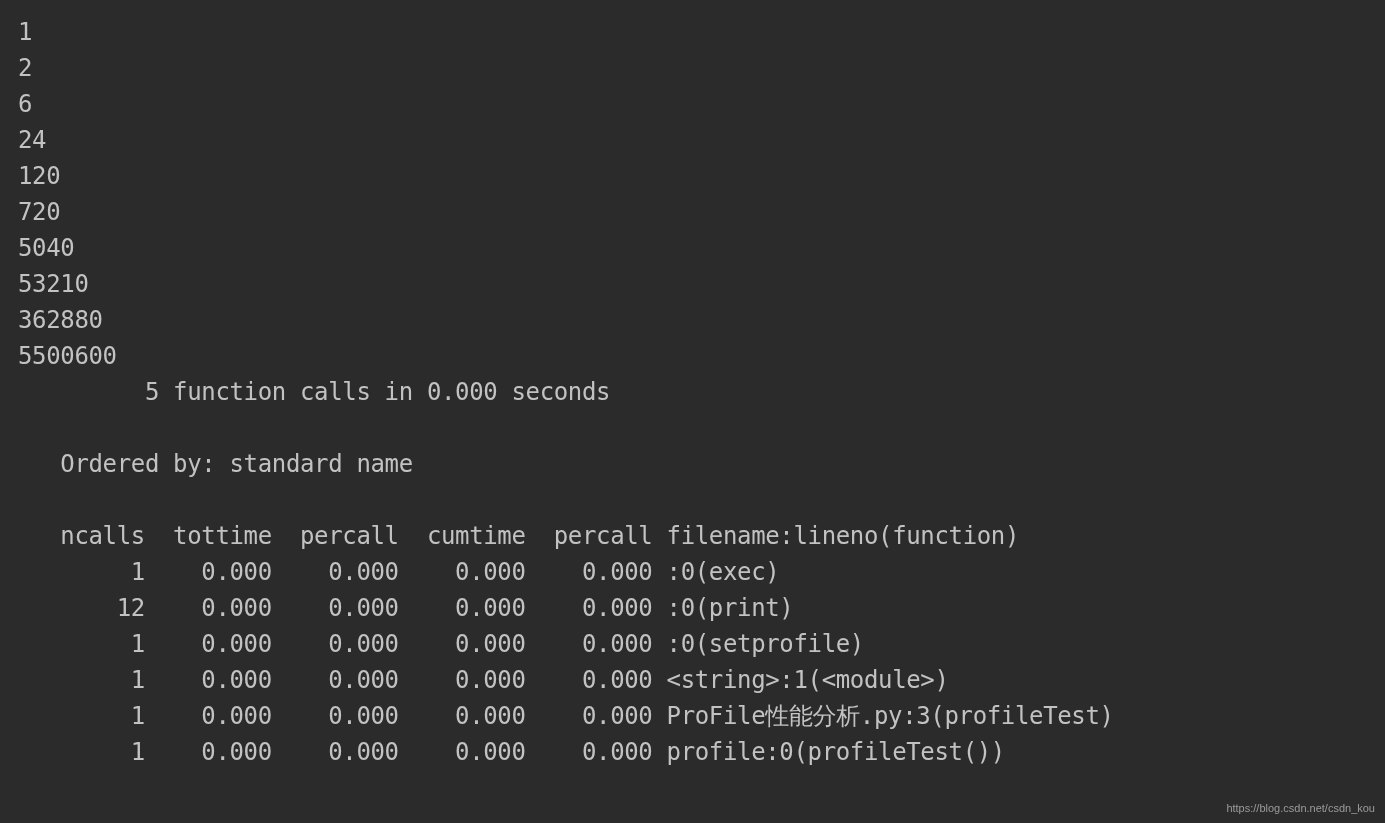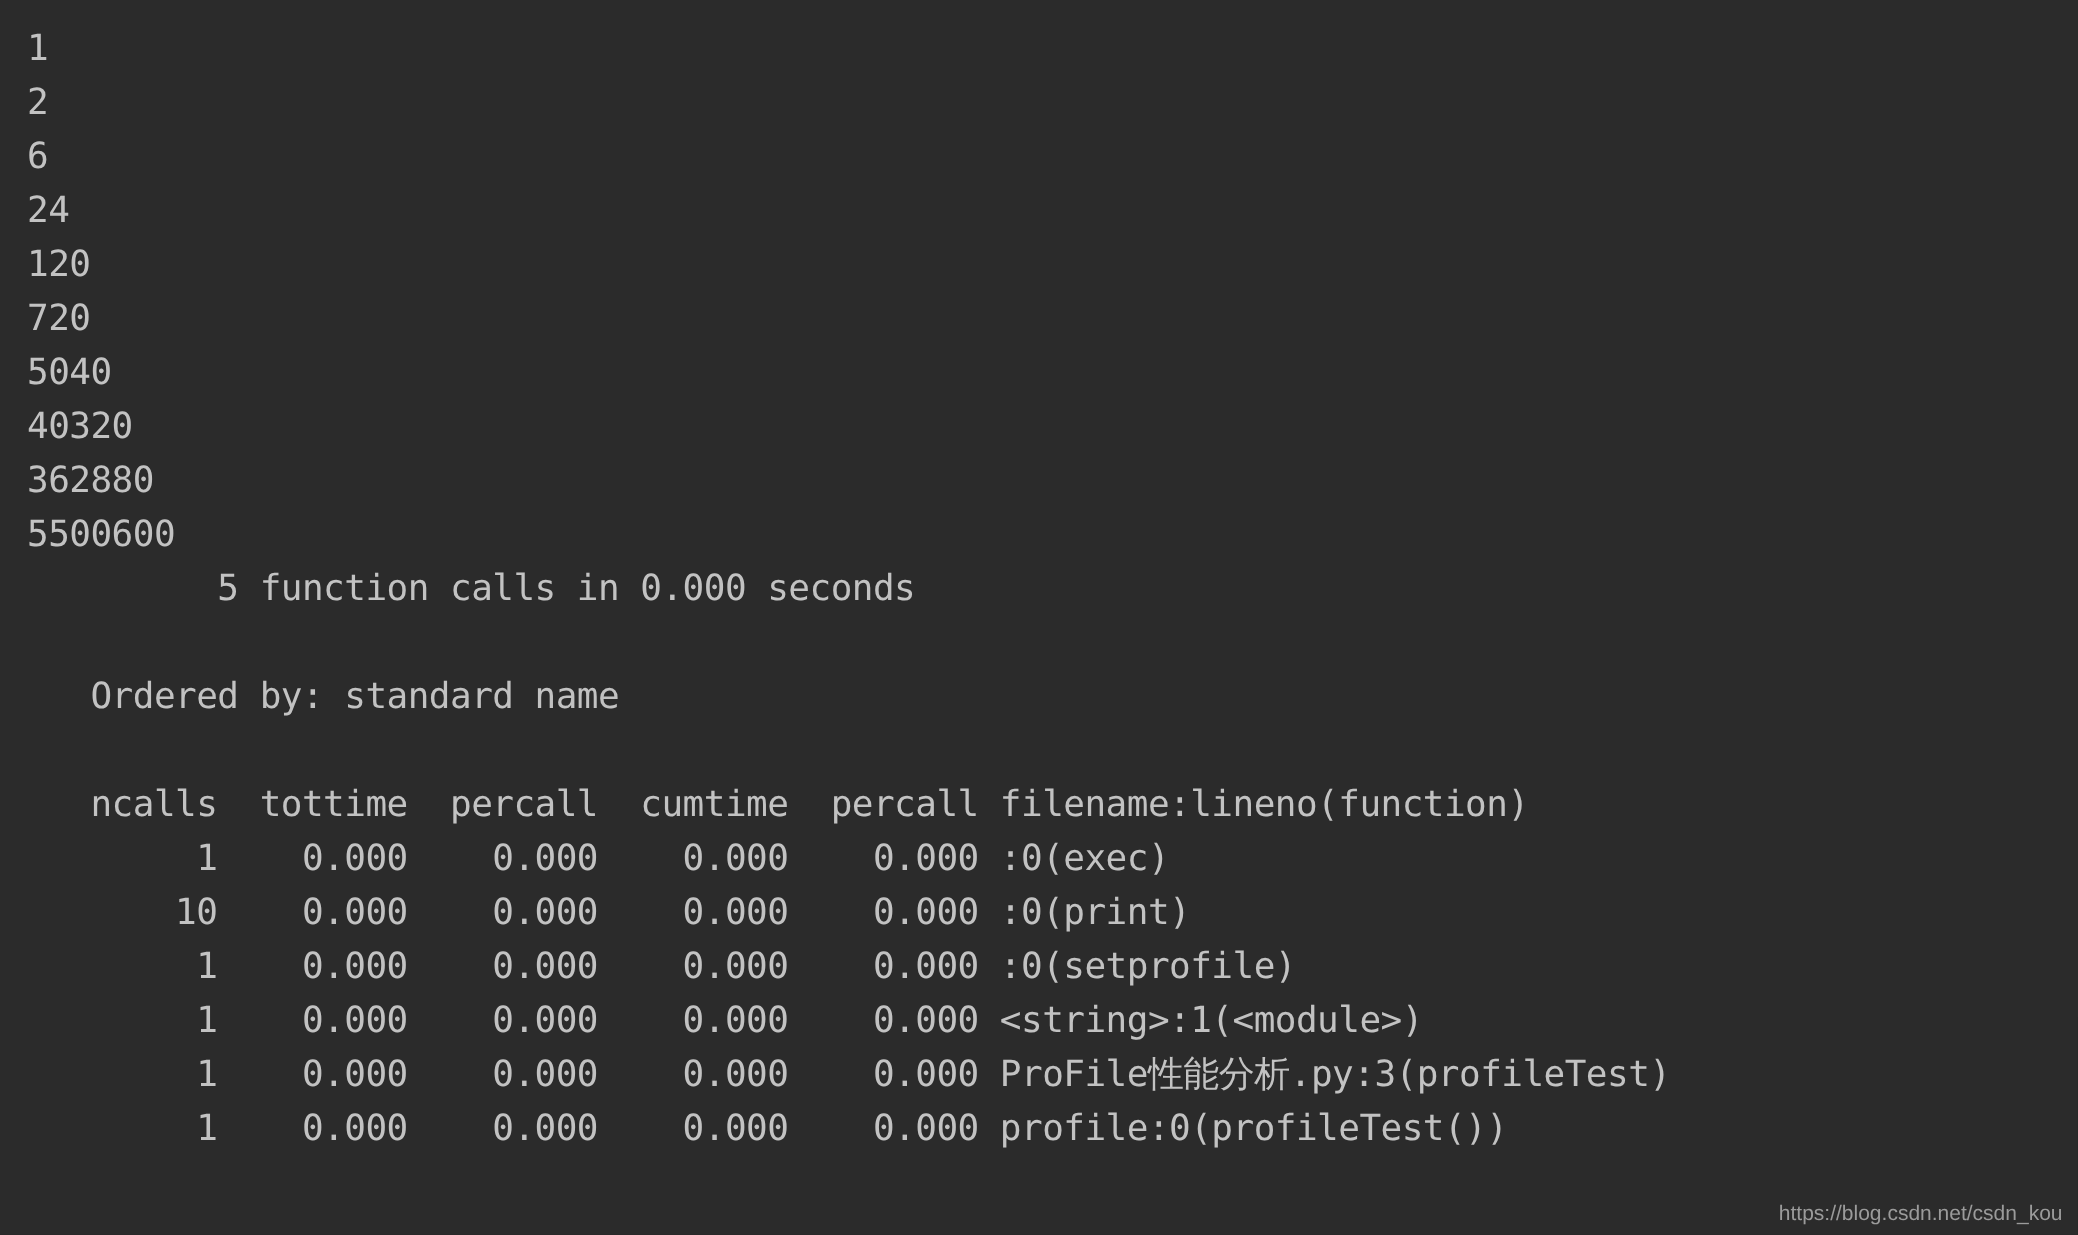--- a/index.html
+++ b/index.html
@@ -59,7 +59,7 @@
     <div class="line">120</div>
     <div class="line">720</div>
     <div class="line">5040</div>
-    <div class="line">40320</div>
+    <div class="line">53210</div>
     <div class="line">362880</div>
     <div class="line">5500600</div>
   </div>

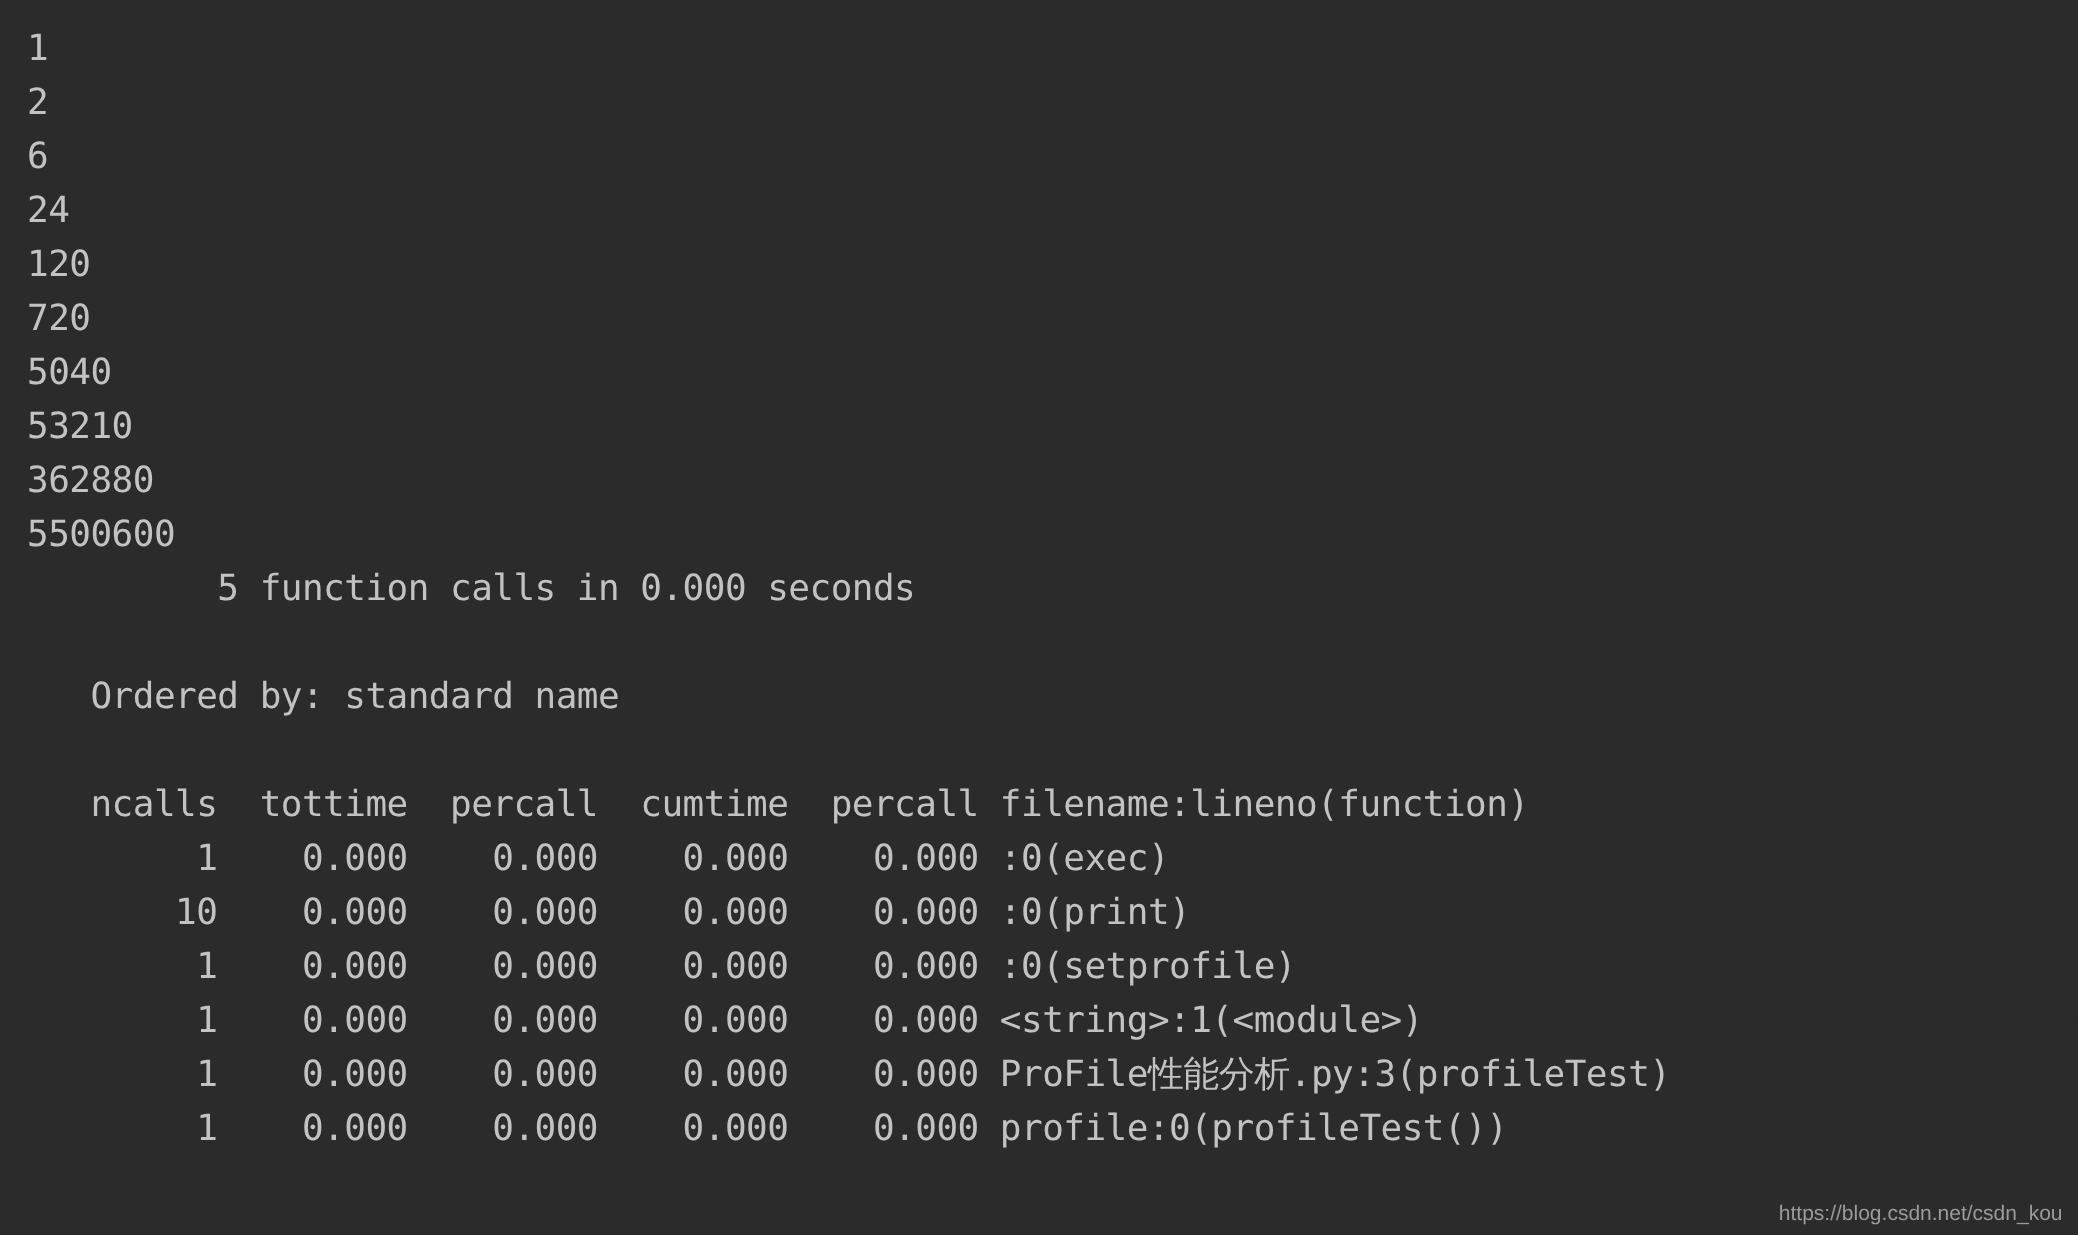--- a/index.html
+++ b/index.html
@@ -71,7 +71,7 @@
     <div class="line blank"> </div>
     <div class="line">   ncalls  tottime  percall  cumtime  percall filename:lineno(function)</div>
     <div class="line">        1    0.000    0.000    0.000    0.000 :0(exec)</div>
-    <div class="line">       10    0.000    0.000    0.000    0.000 :0(print)</div>
+    <div class="line">       12    0.000    0.000    0.000    0.000 :0(print)</div>
     <div class="line">        1    0.000    0.000    0.000    0.000 :0(setprofile)</div>
     <div class="line">        1    0.000    0.000    0.000    0.000 &lt;string&gt;:1(&lt;module&gt;)</div>
     <div class="line">        1    0.000    0.000    0.000    0.000 ProFile性能分析.py:3(profileTest)</div>

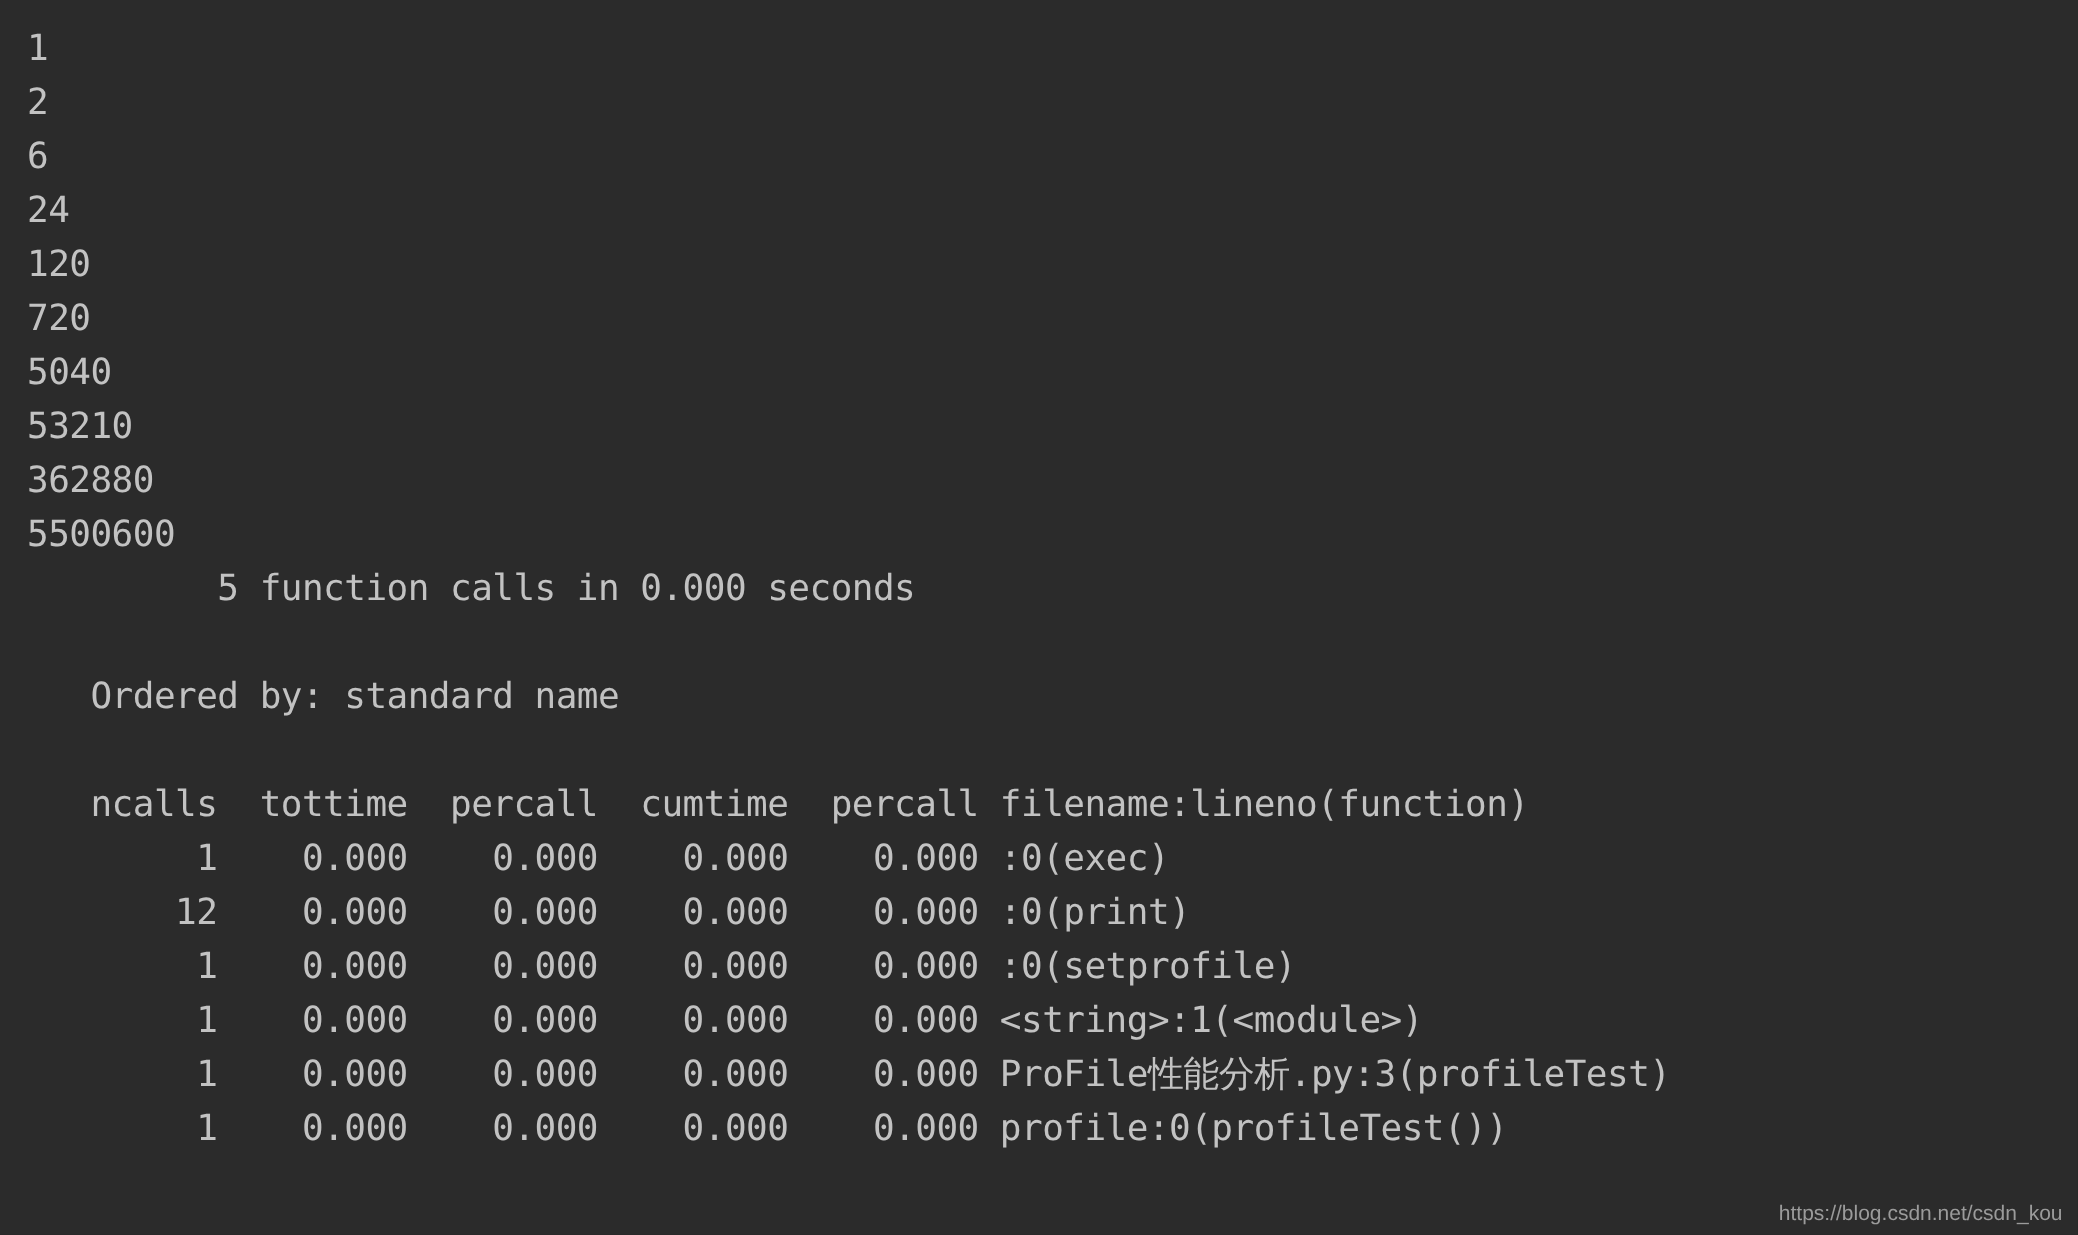--- a/index.html
+++ b/index.html
@@ -39,7 +39,7 @@
     right: 10px;
     bottom: 6px;
     font-family: "Liberation Sans", "DejaVu Sans", sans-serif;
-    font-size: 14px;
+    font-size: 11px;
     line-height: 18px;
     color: #9b9b9b;
     letter-spacing: 0px;

